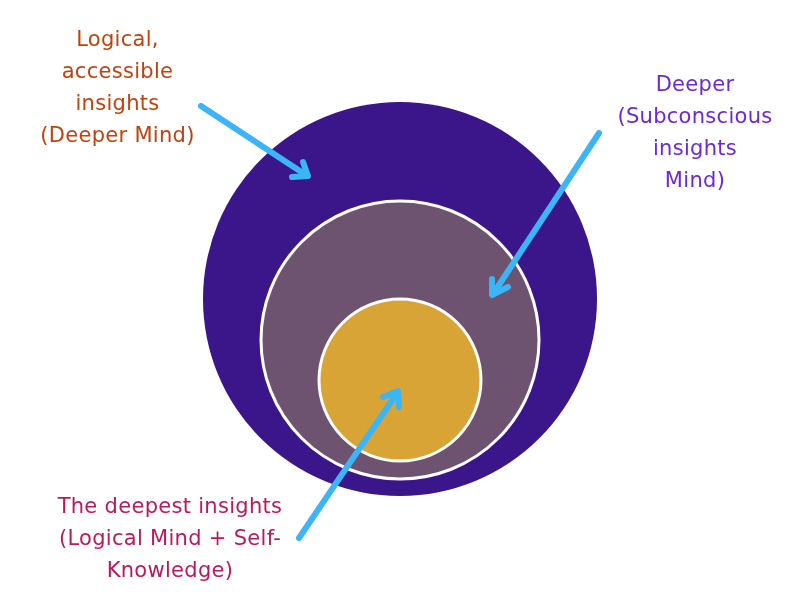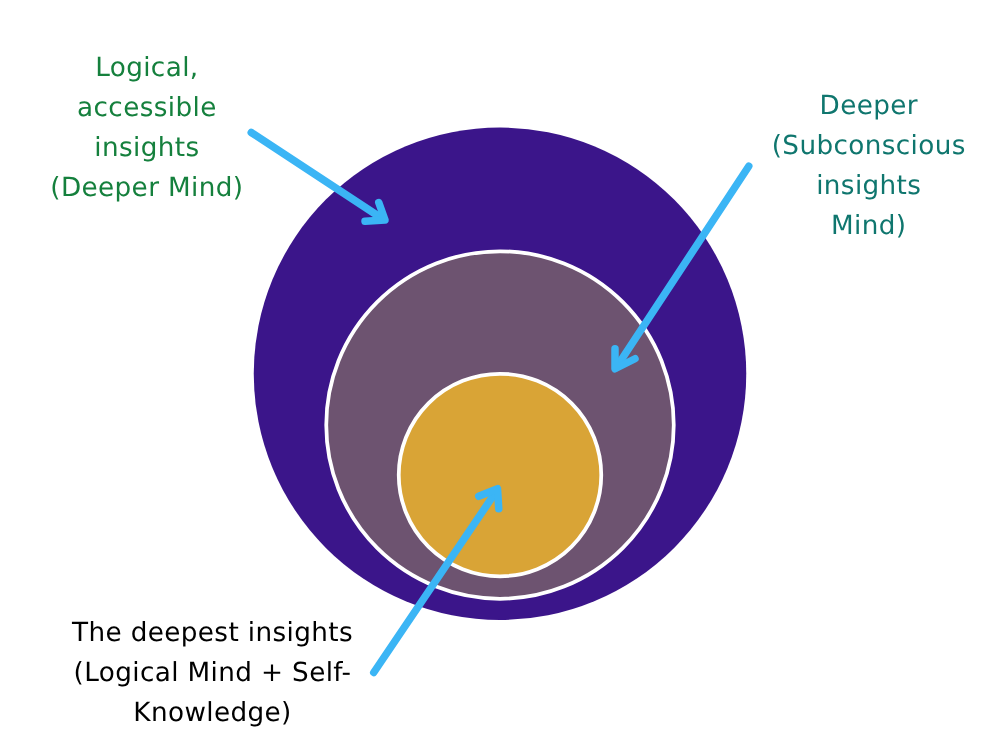--- a/index.html
+++ b/index.html
@@ -35,7 +35,7 @@
   </g>
 </svg>
 
-<div class="label" style="left: 10px; top: 38px; width: 215px; color: #15803d; text-align: center;">
+<div class="label" style="left: 10px; top: 23px; width: 215px; color: #c2410c; text-align: center;">
   <span>Logical,</span>
   <span>accessible</span>
   <span>insights</span>

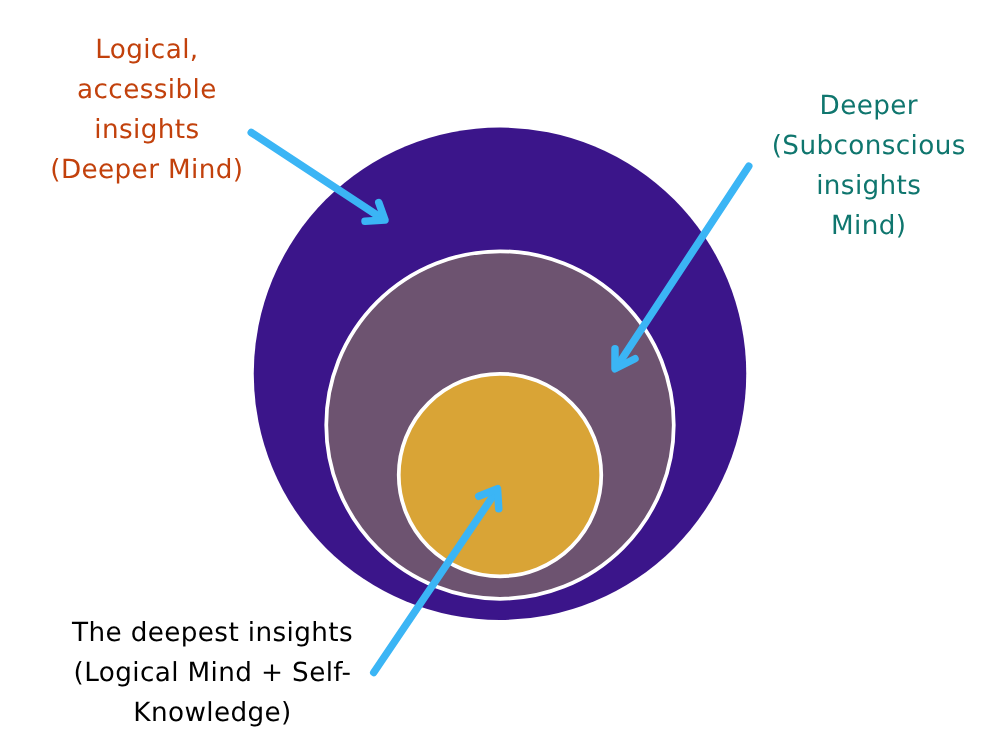--- a/index.html
+++ b/index.html
@@ -42,7 +42,7 @@
   <span>(Deeper Mind)</span>
 </div>
 
-<div class="label" style="left: 600px; top: 68px; width: 190px; color: #0f766e;">
+<div class="label" style="left: 600px; top: 68px; width: 190px; color: #6d28d9;">
   <span>Deeper</span>
   <span>(Subconscious</span>
   <span>insights</span>

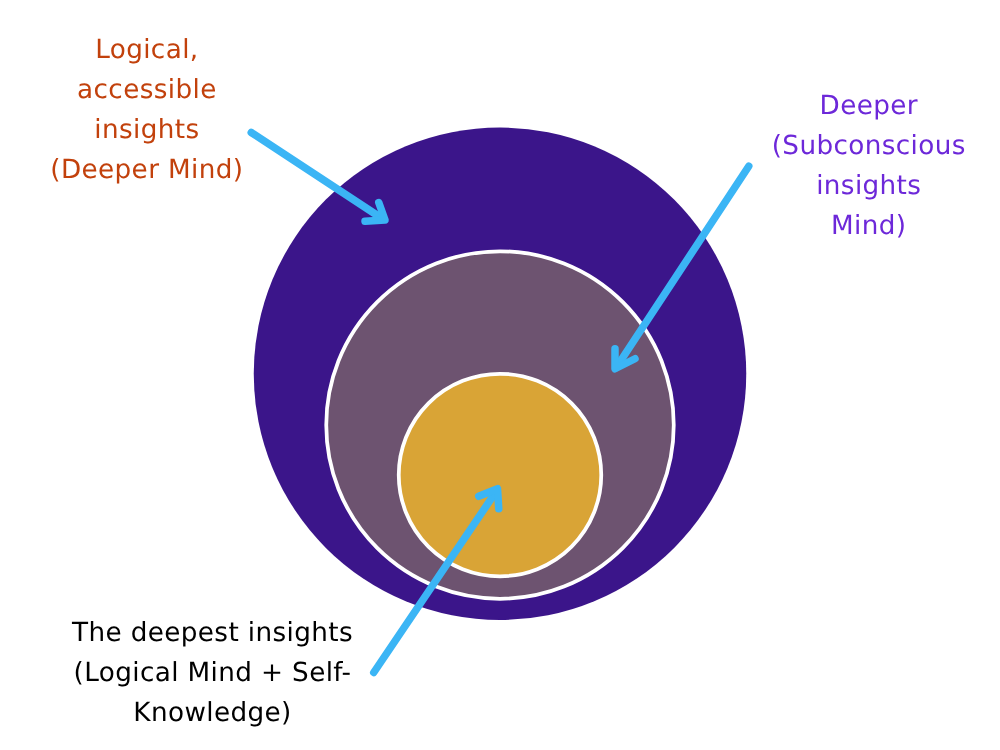--- a/index.html
+++ b/index.html
@@ -49,7 +49,7 @@
   <span>Mind)</span>
 </div>
 
-<div class="label" style="left: 20px; top: 490px; width: 300px; color: #000000;">
+<div class="label" style="left: 20px; top: 490px; width: 300px; color: #be185d;">
   <span>The deepest insights</span>
   <span>(Logical Mind + Self-</span>
   <span>Knowledge)</span>

